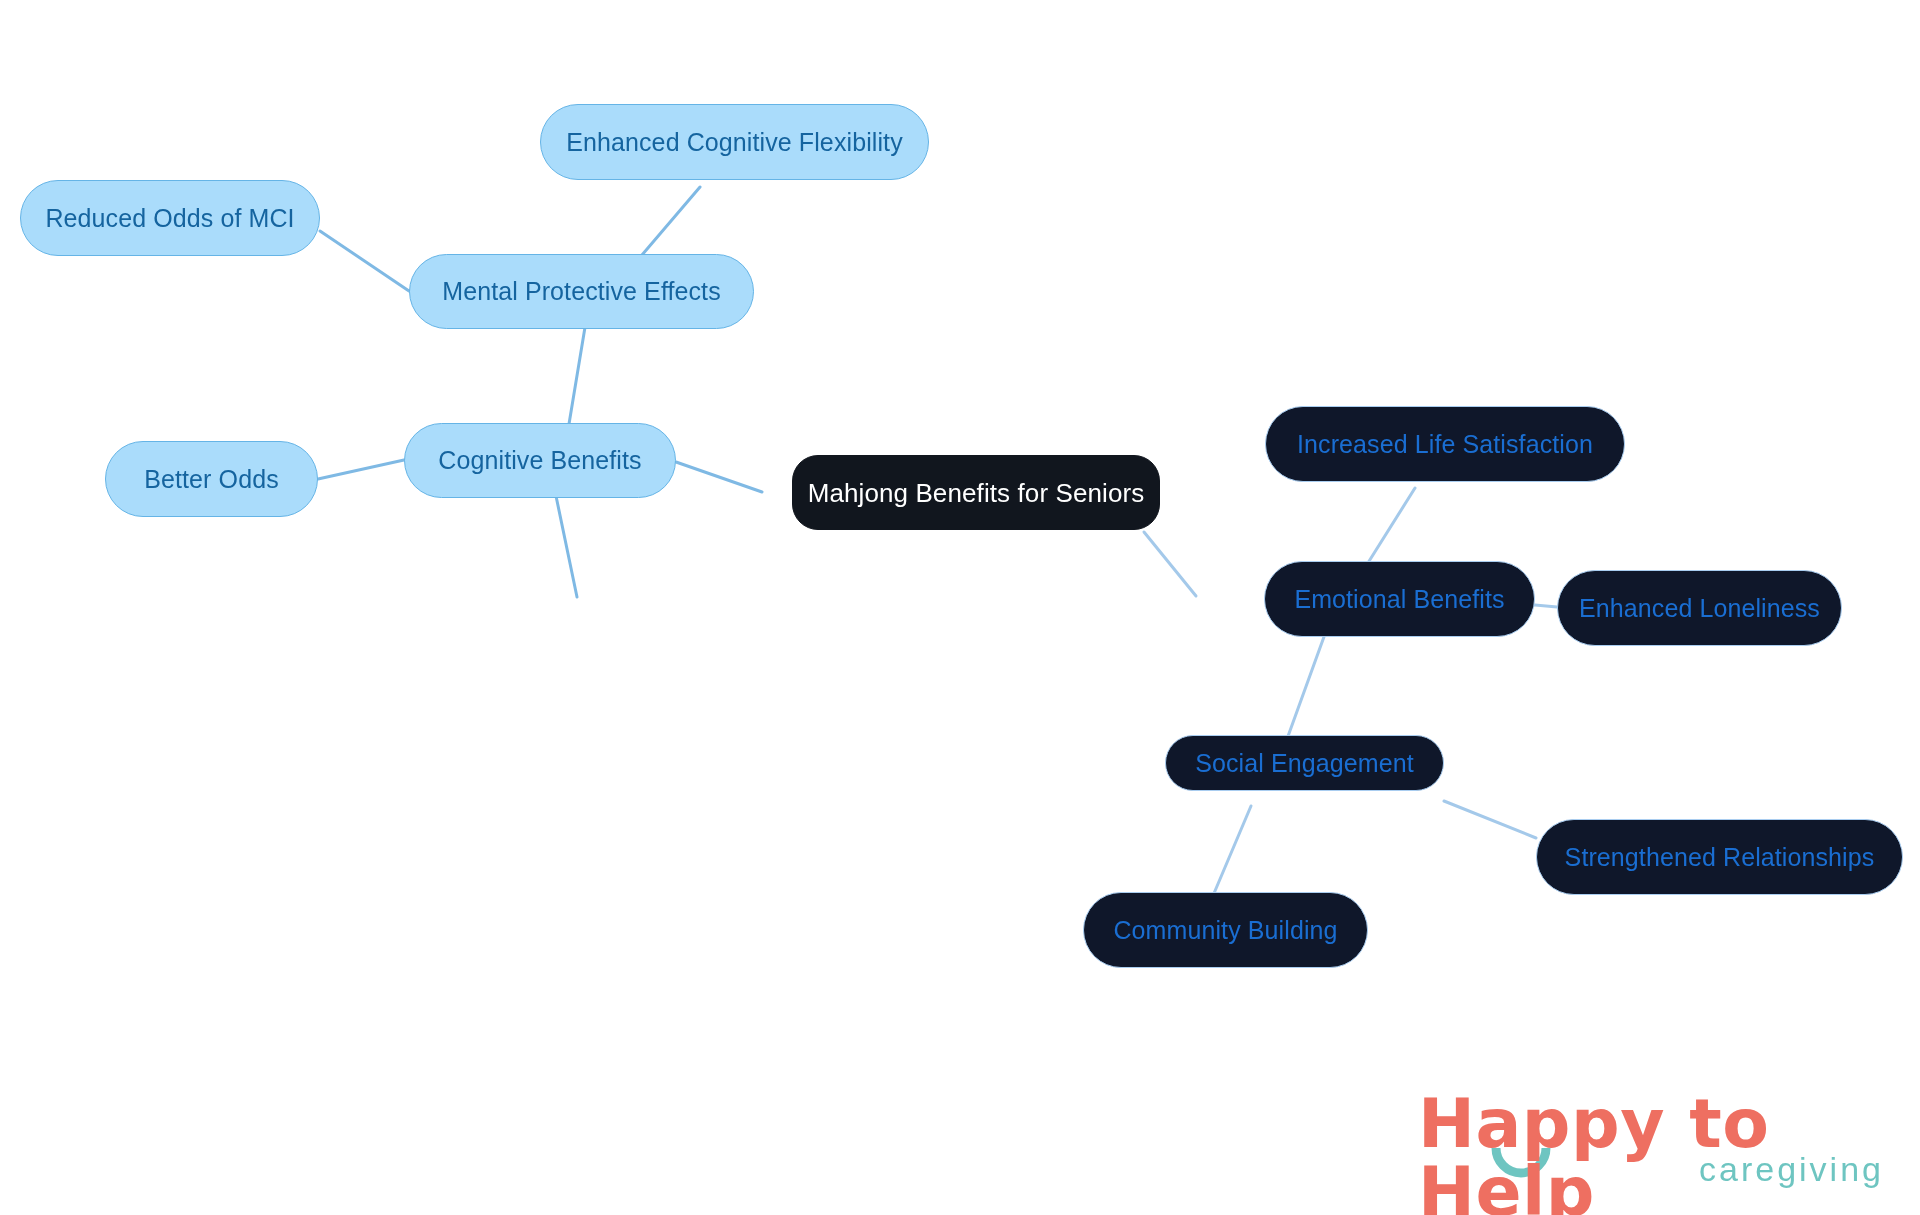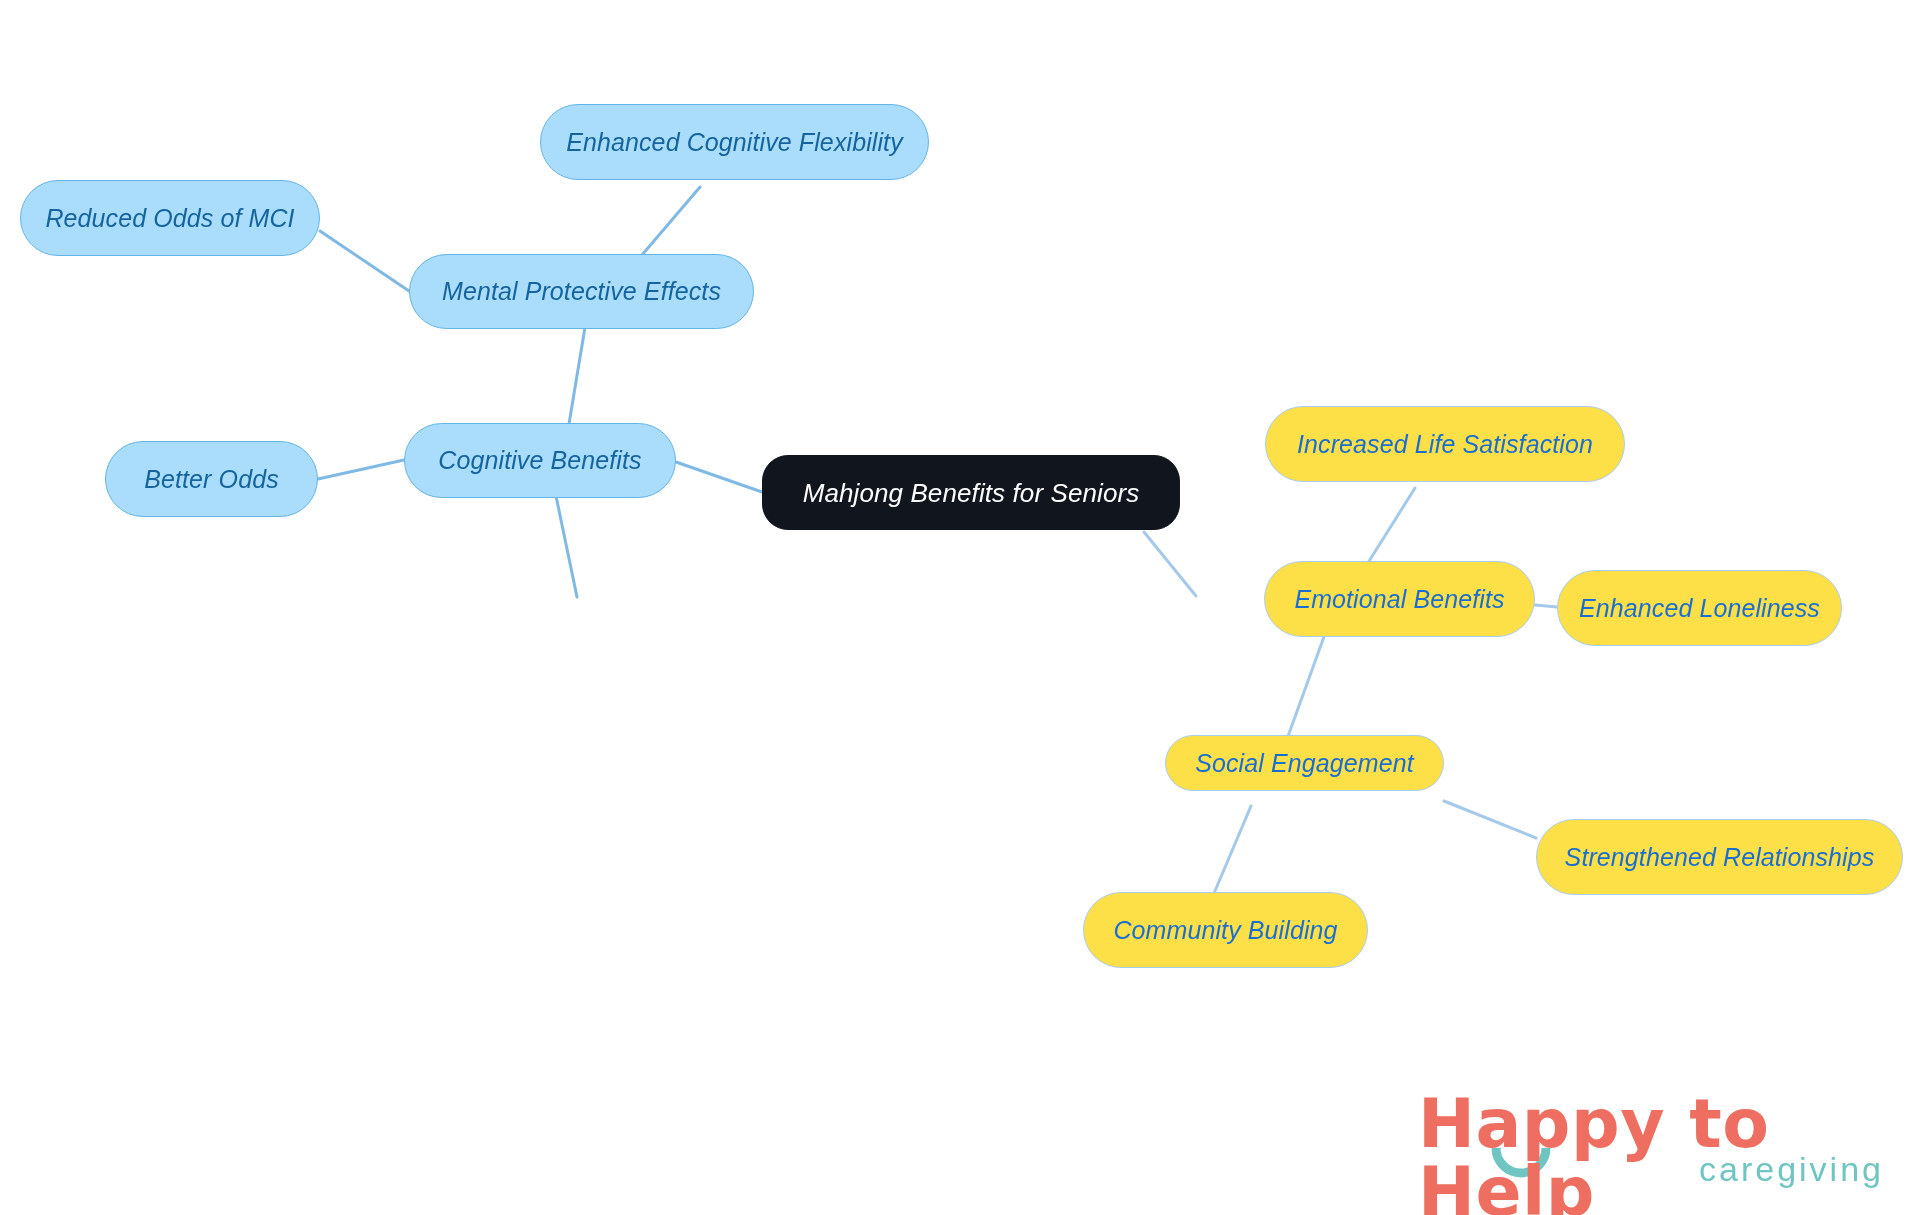--- a/index.html
+++ b/index.html
@@ -49,7 +49,6 @@
   .node .label {
     display: block;
     line-height: 1;
-    font-style: italic;
   }
 
   

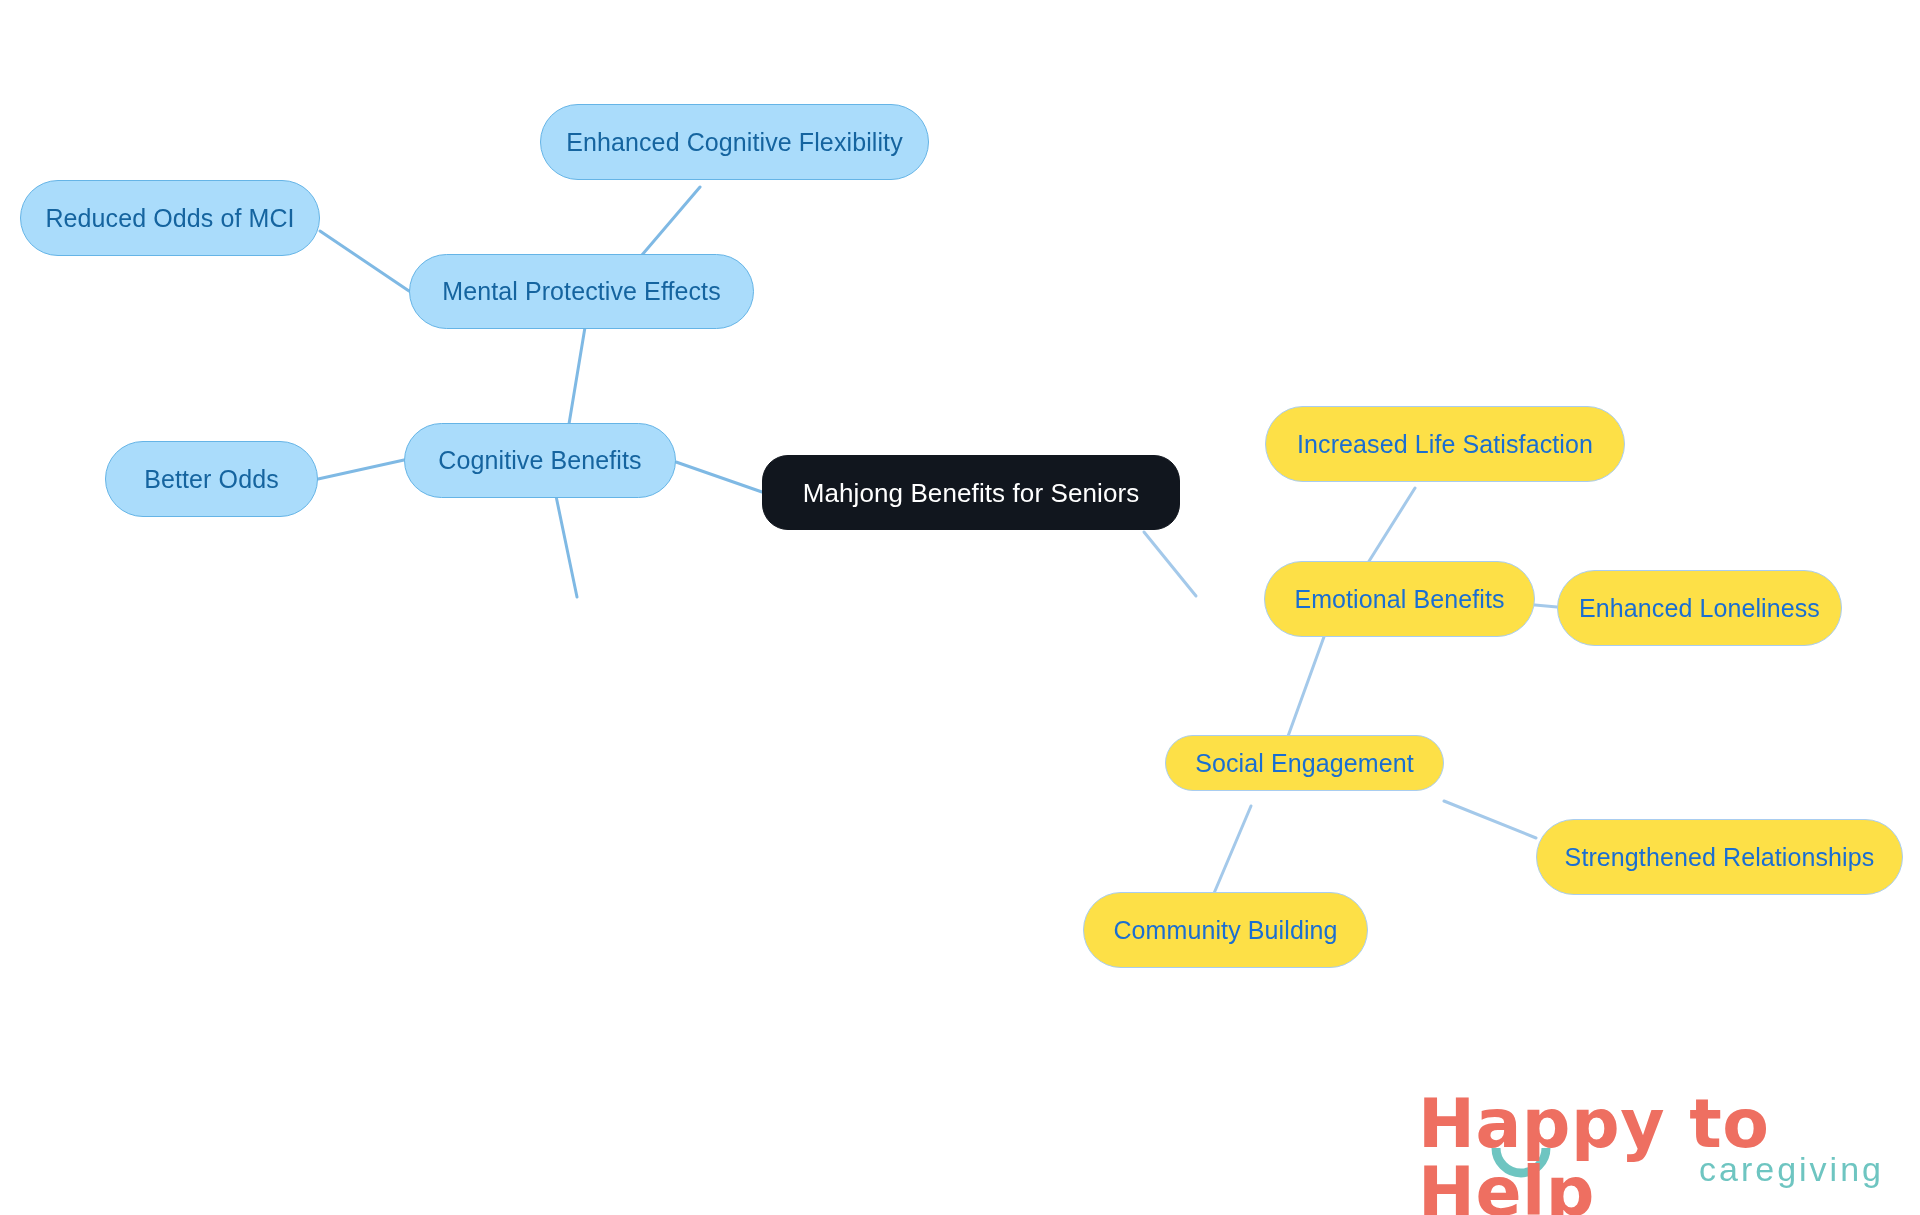--- a/index.html
+++ b/index.html
@@ -70,7 +70,7 @@
 
   
   .node.branch-b {
-    background: #fde047;
+    background: #0f172a;
     border: 1.6px solid #a9cdf0;
     color: #1a6ed2;
     font-size: 25px;

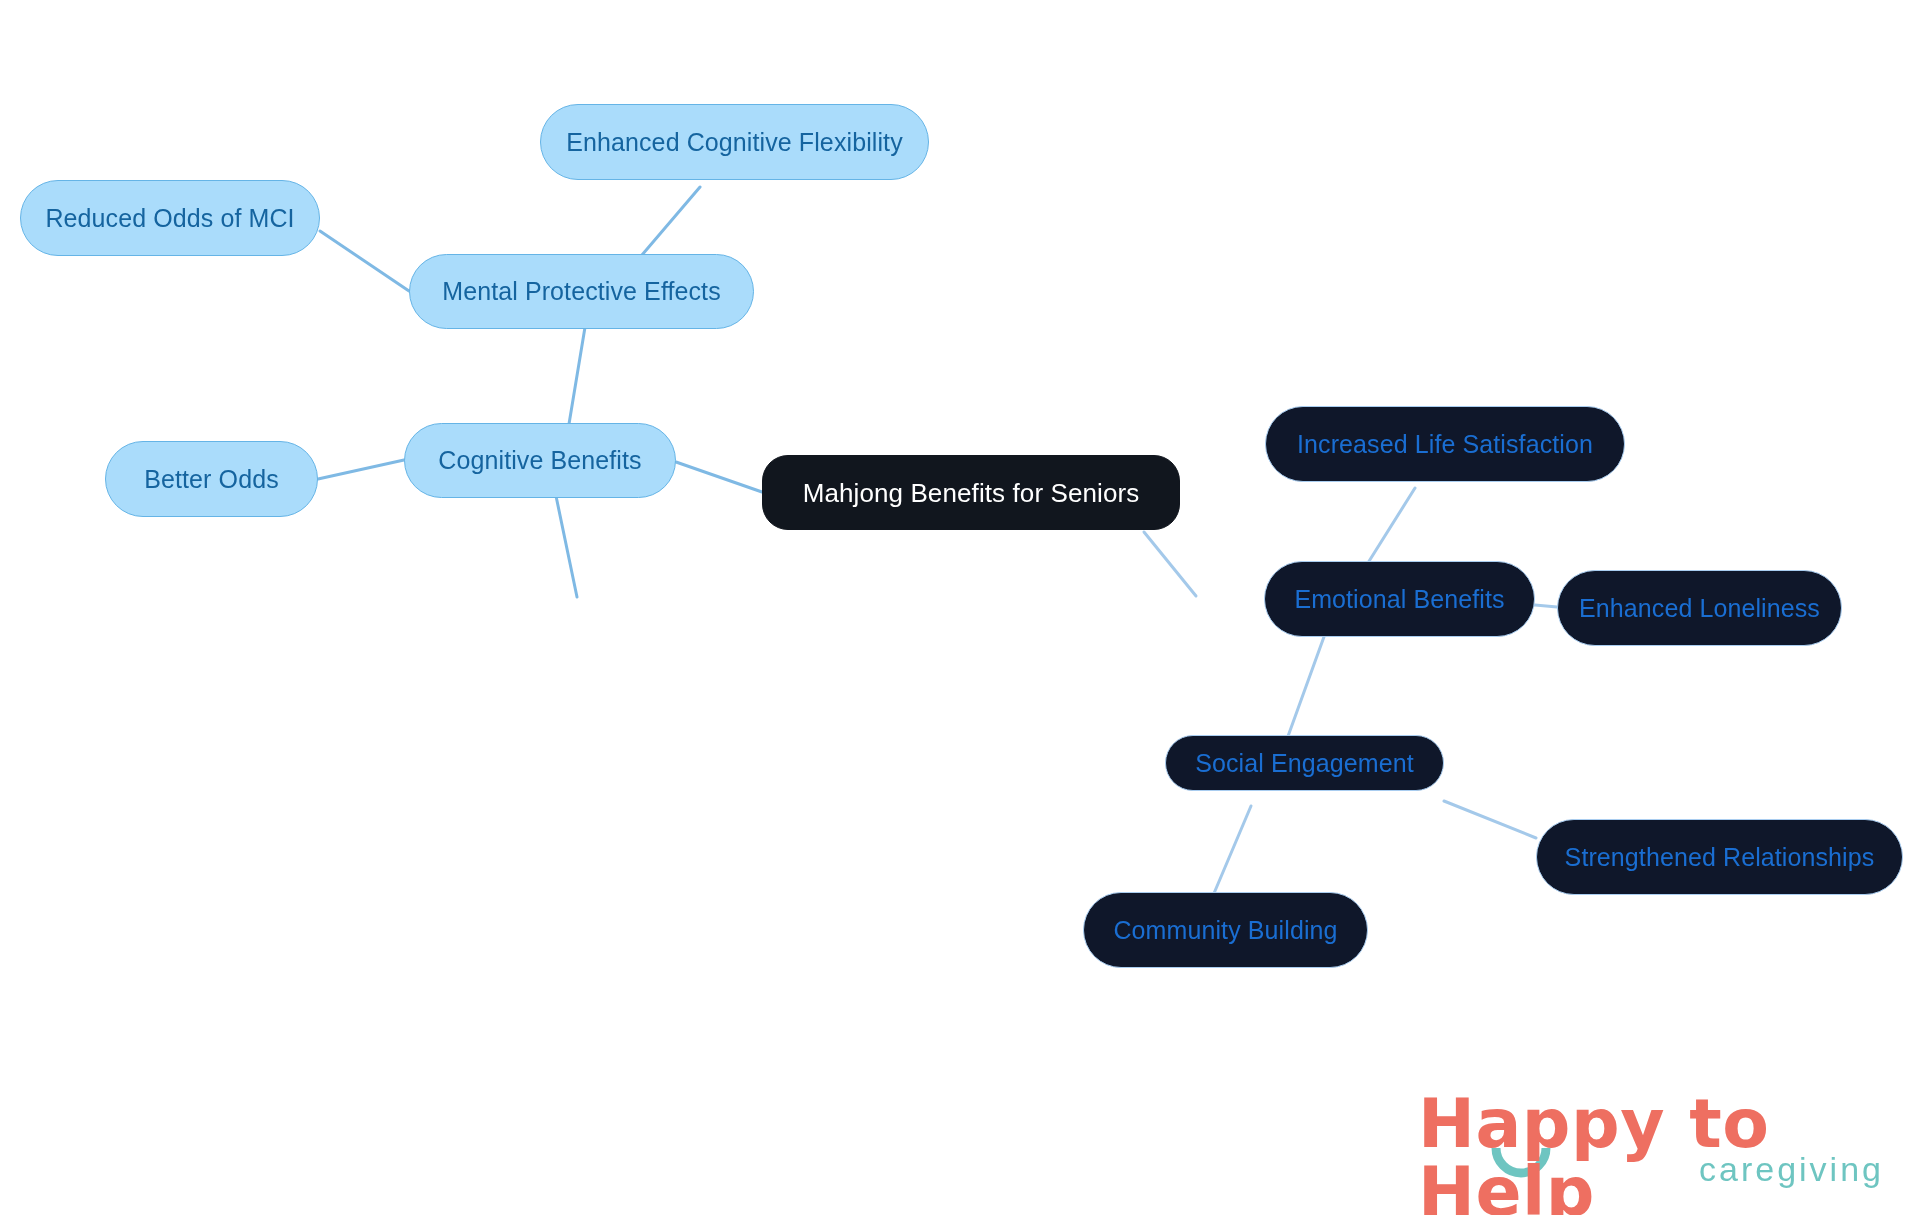--- a/index.html
+++ b/index.html
@@ -149,7 +149,7 @@
     </g>
   </svg>
 
-  <div class="node root" style="left:762px; top:455px; width:418px; height:75px;">
+  <div class="node root" style="left:792px; top:455px; width:368px; height:75px;">
     <span class="label">Mahjong Benefits for Seniors</span>
   </div>
 

